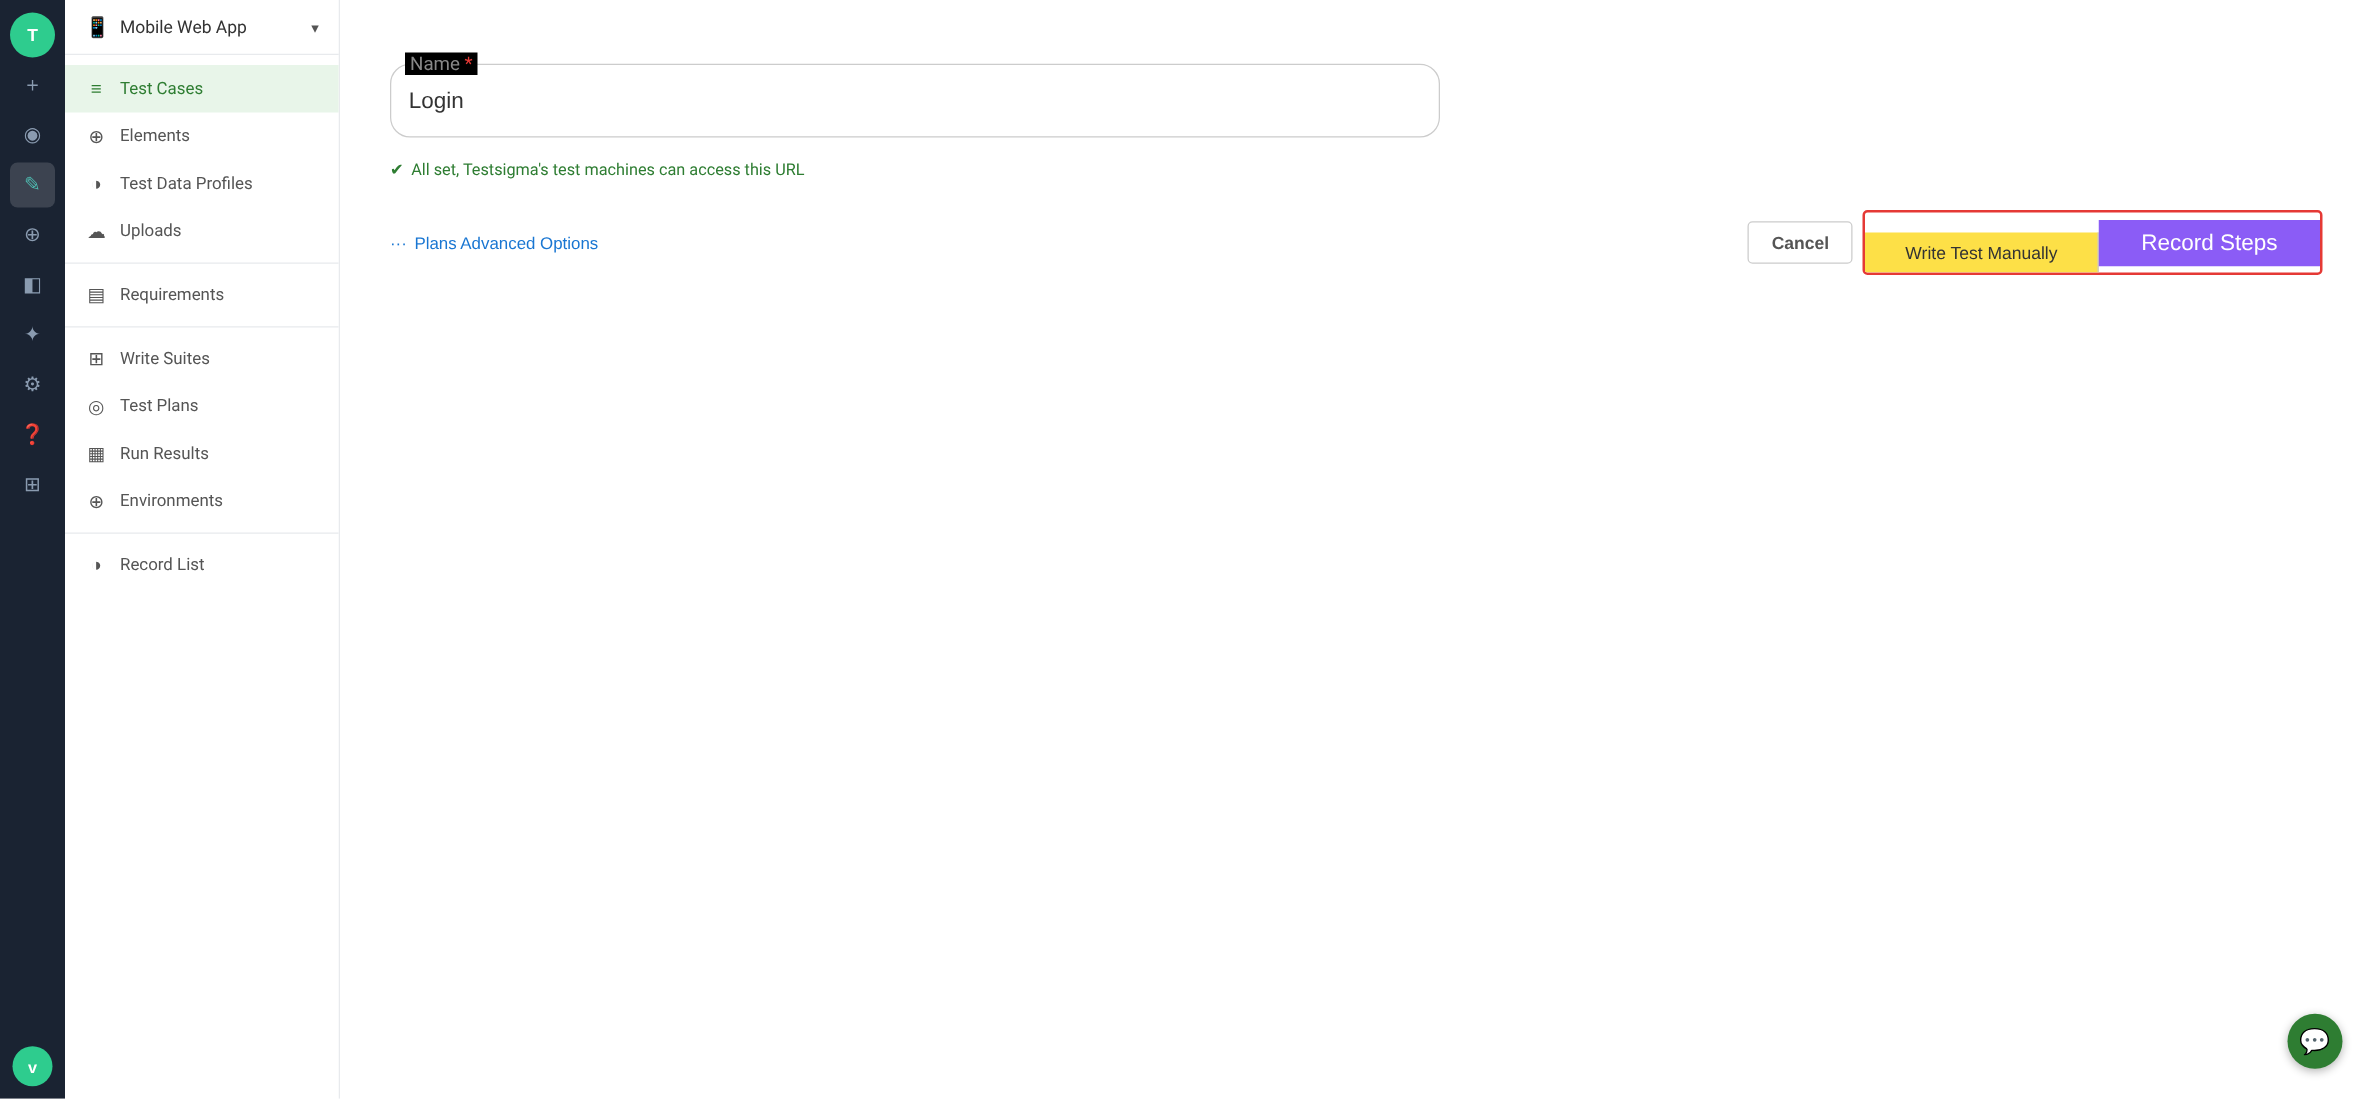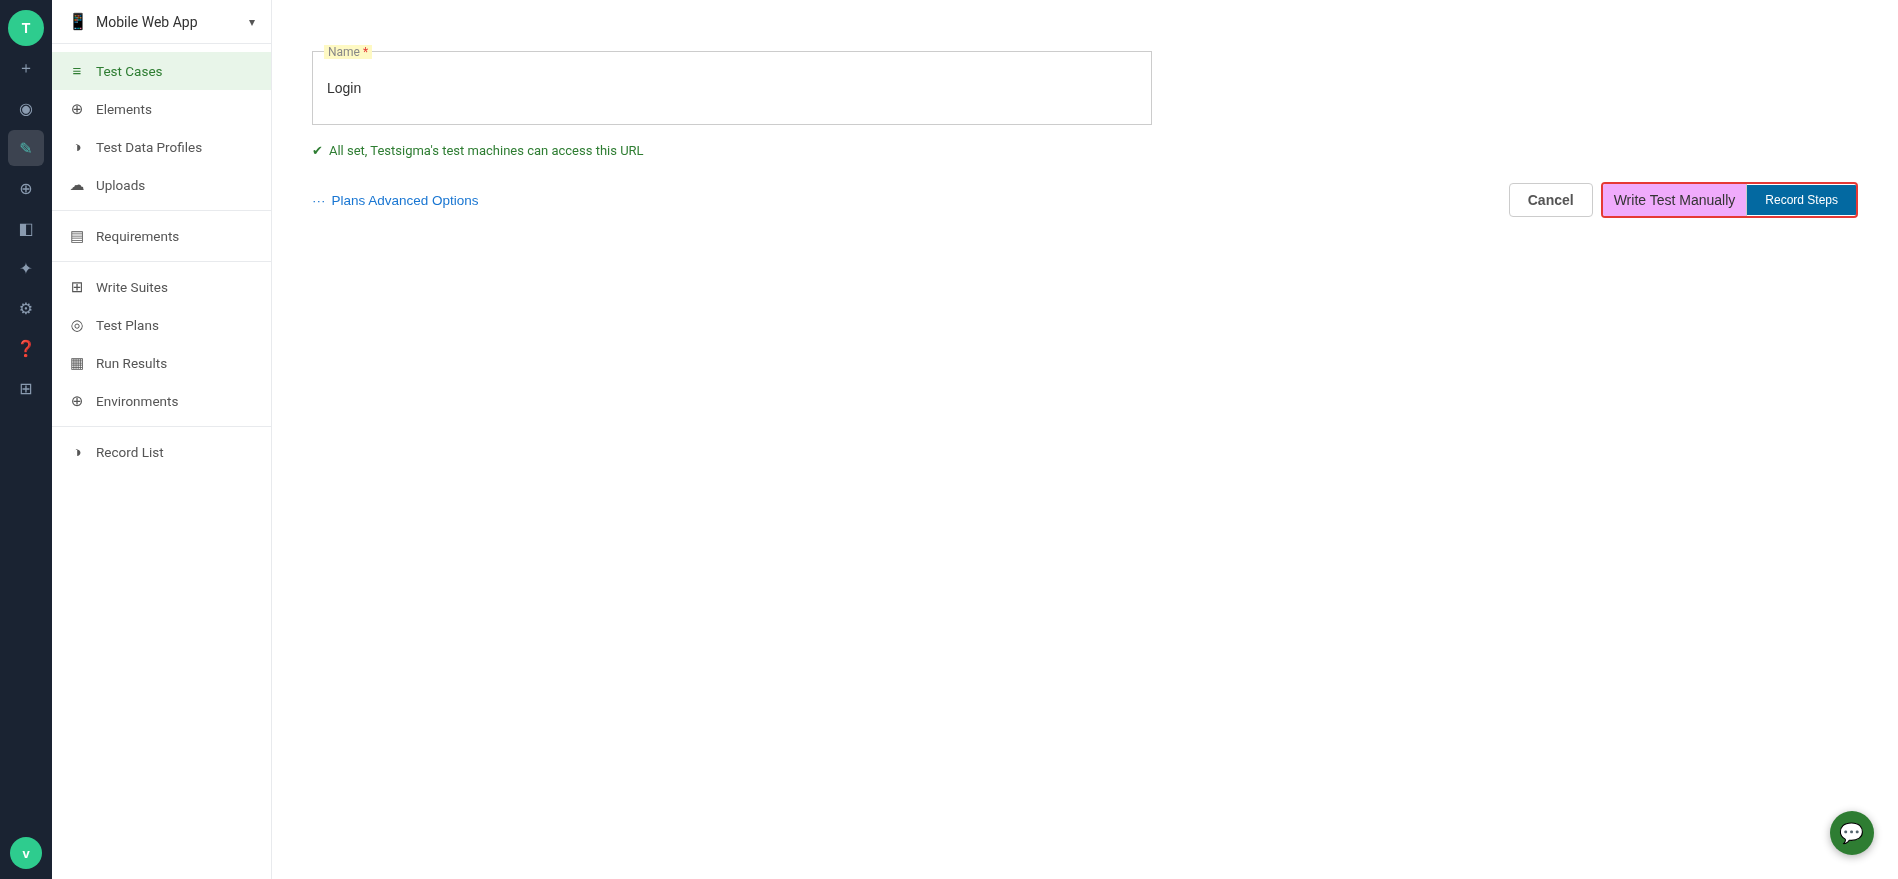--- a/index.html
+++ b/index.html
@@ -88,9 +88,9 @@
 
     .form-group { margin-bottom: 18px; }
     .form-label {
-      font-size: 12px;
+      font-size: 15px;
       color: #888;
-      background: #fef9c3;
+      background: #000000;
       padding: 0 4px;
       position: relative;
       top: 9px;

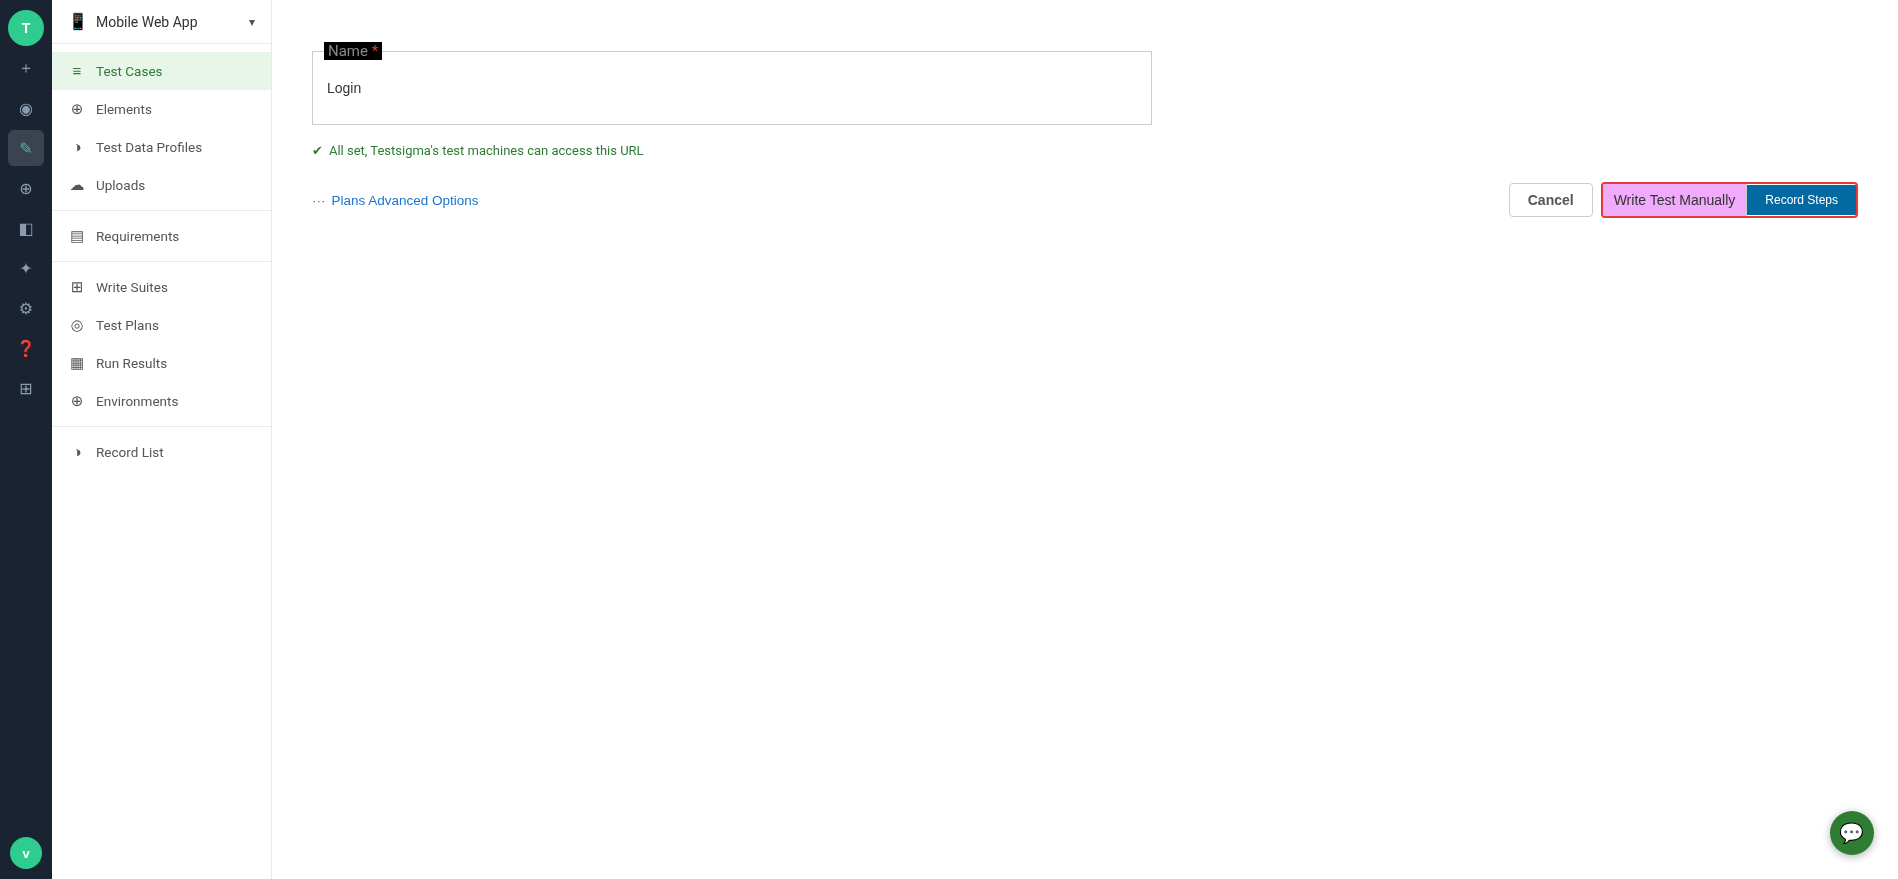--- a/index.html
+++ b/index.html
@@ -102,10 +102,10 @@
     .form-input {
       width: 840px;
       max-width: 100%;
-      padding: 28px 14px;
+      padding: 18px 14px;
       border: 1px solid #ccc;
-      border-radius: 0;
-      font-size: 14px;
+      border-radius: 16px;
+      font-size: 18px;
       color: #333;
       outline: none;
       display: block;

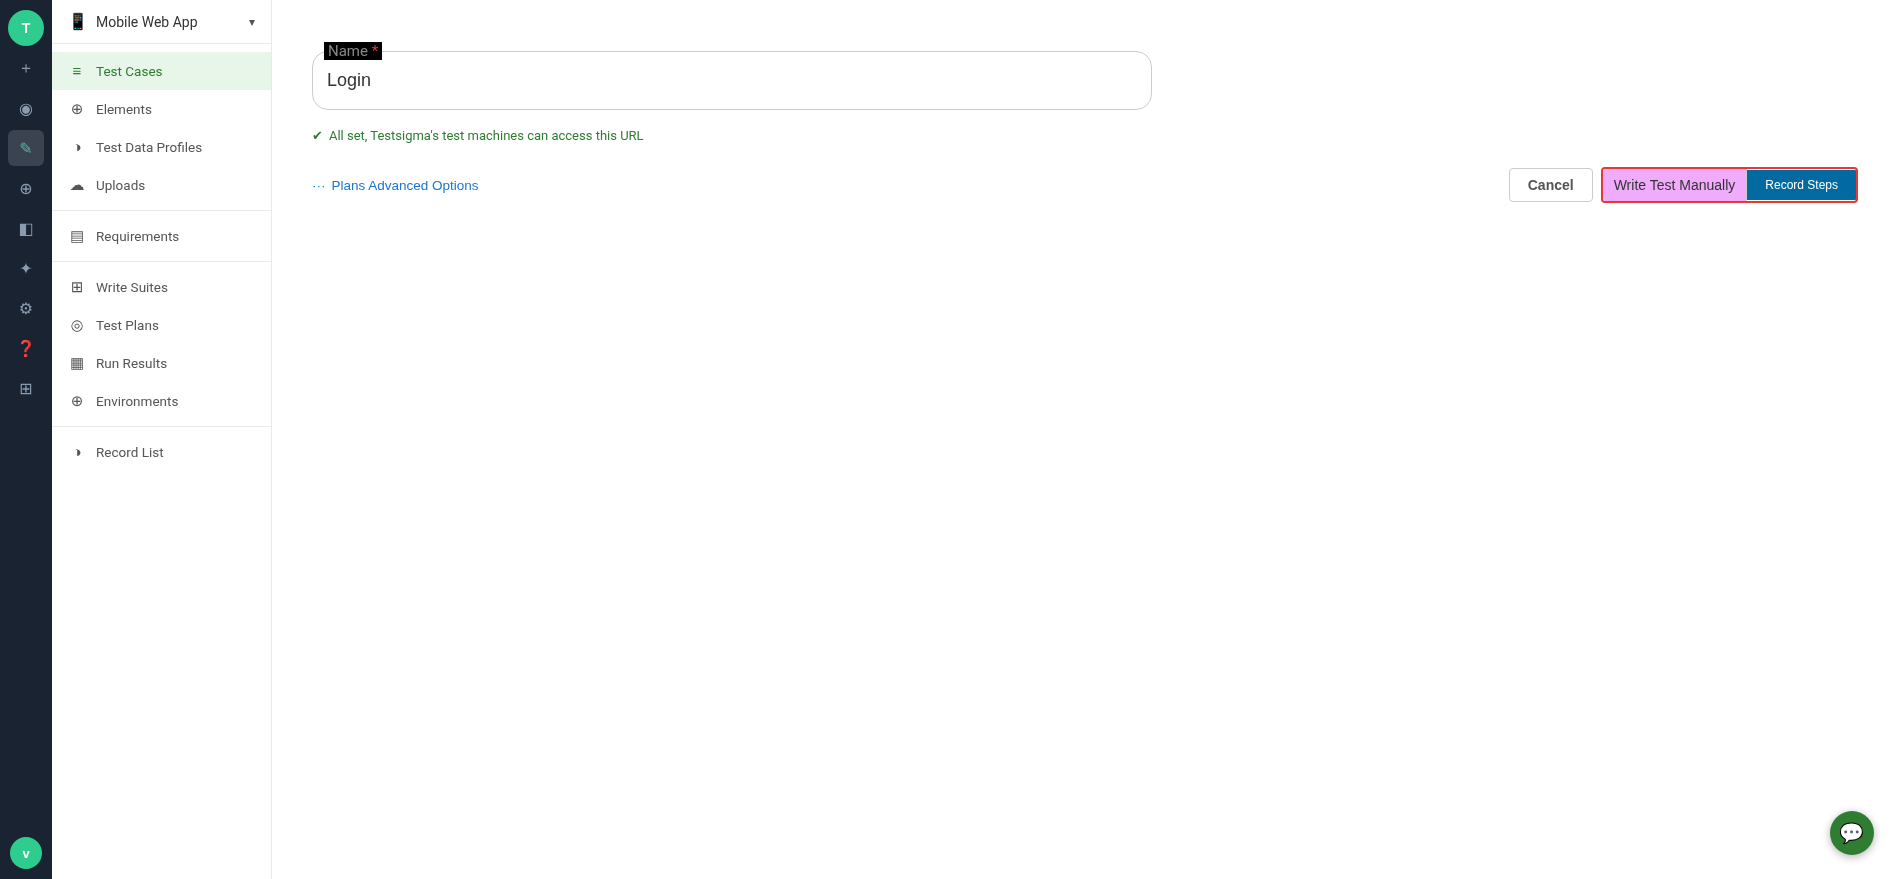--- a/index.html
+++ b/index.html
@@ -156,13 +156,14 @@
     }
 
     .btn-write {
-      padding: 8px 11px;
+      padding: 8px 32px;
       border: 1px solid #ccc;
       border-radius: 4px;
-      background: #f0abfc;
+      background: #fde047;
       color: #333;
       font-size: 14px;
       cursor: pointer;
+      margin-top: 16px;
     }
 
     .btn-record {

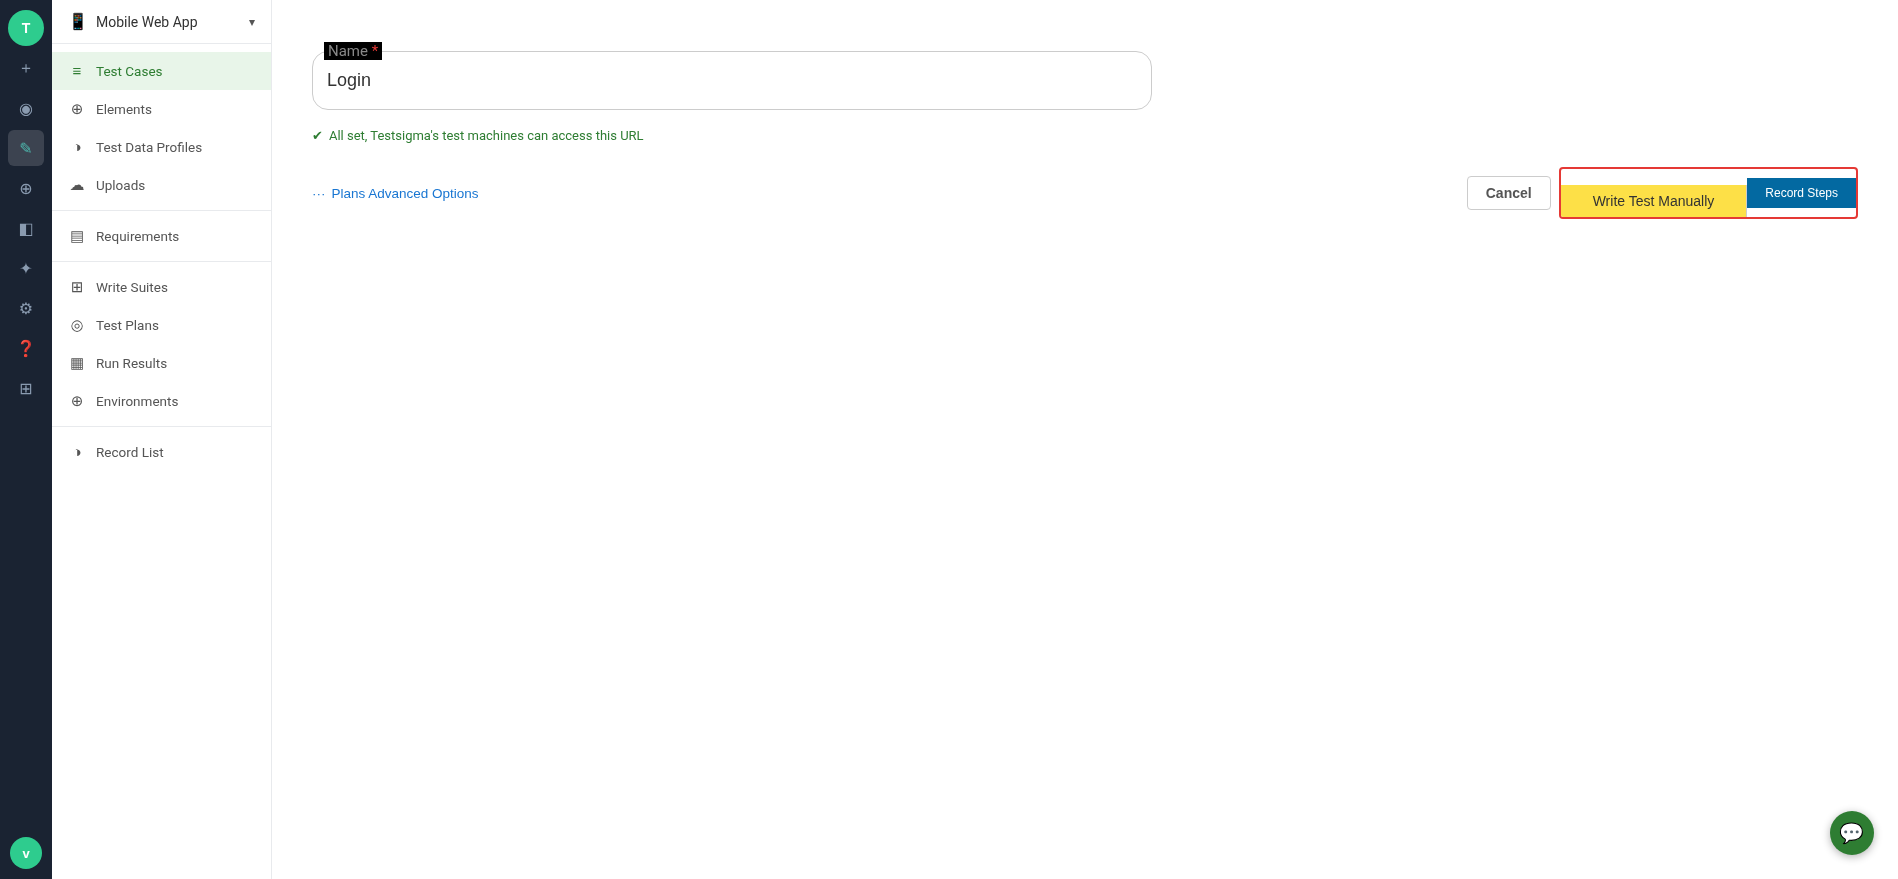--- a/index.html
+++ b/index.html
@@ -167,12 +167,12 @@
     }
 
     .btn-record {
-      padding: 8px 18px;
+      padding: 8px 34px;
       border: none;
       border-radius: 4px;
-      background: #0369a1;
+      background: #8b5cf6;
       color: #fff;
-      font-size: 12px;
+      font-size: 18px;
       cursor: pointer;
       font-weight: 500;
     }

